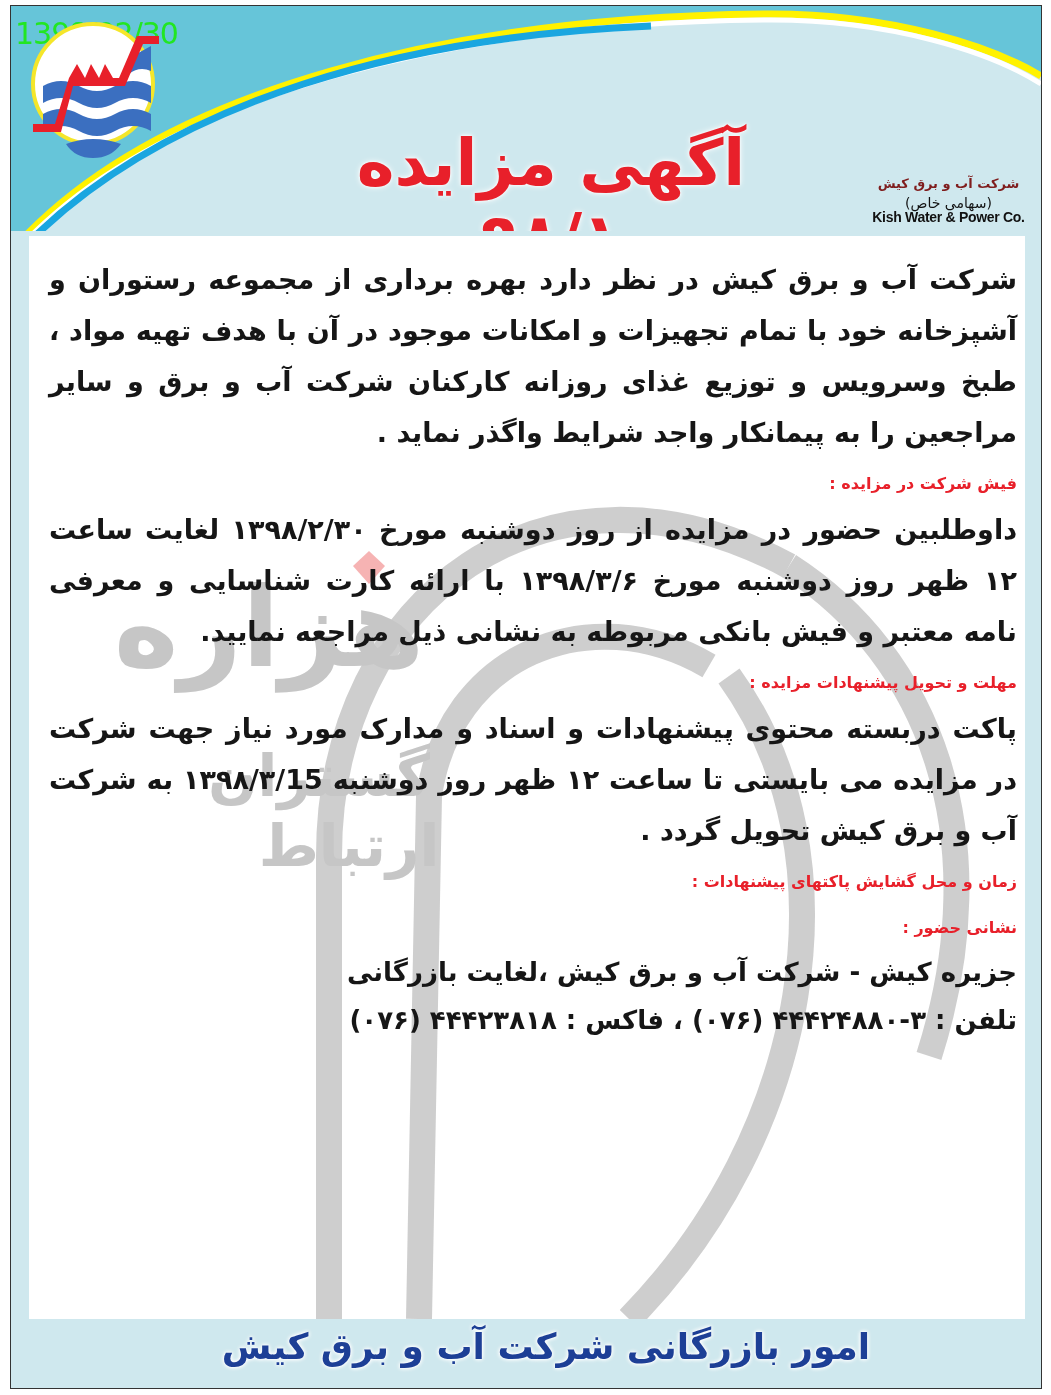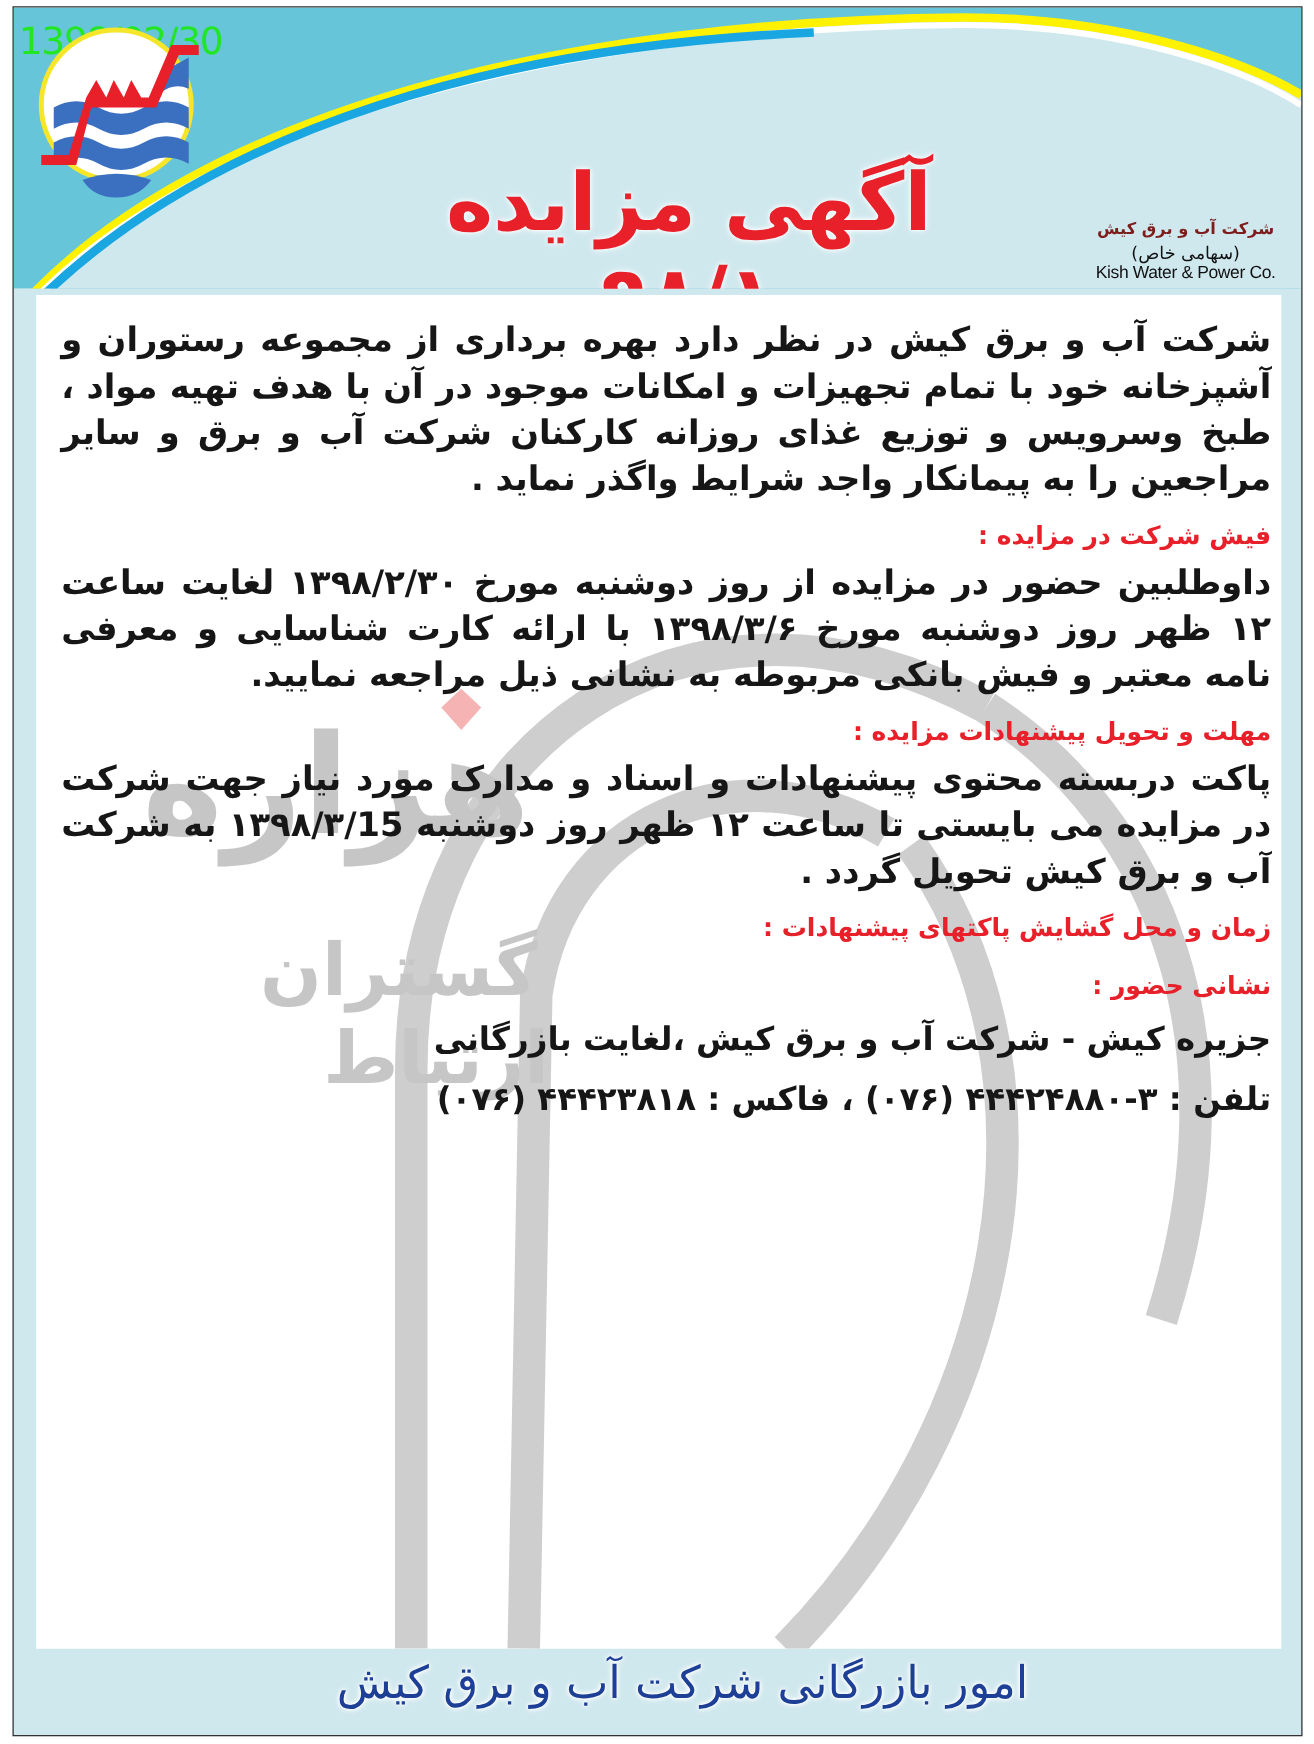--- a/index.html
+++ b/index.html
@@ -39,7 +39,7 @@
     }
     .logo-en {
       position: absolute; left: 855px; top: 203px; width: 165px; text-align: center;
-      font-family: "Liberation Sans", sans-serif; font-size: 14px; font-weight: normal; color: #111;
+      font-family: "Liberation Sans", sans-serif; font-size: 14px; font-weight: bold; color: #111;
       letter-spacing: -0.3px;
     }
 

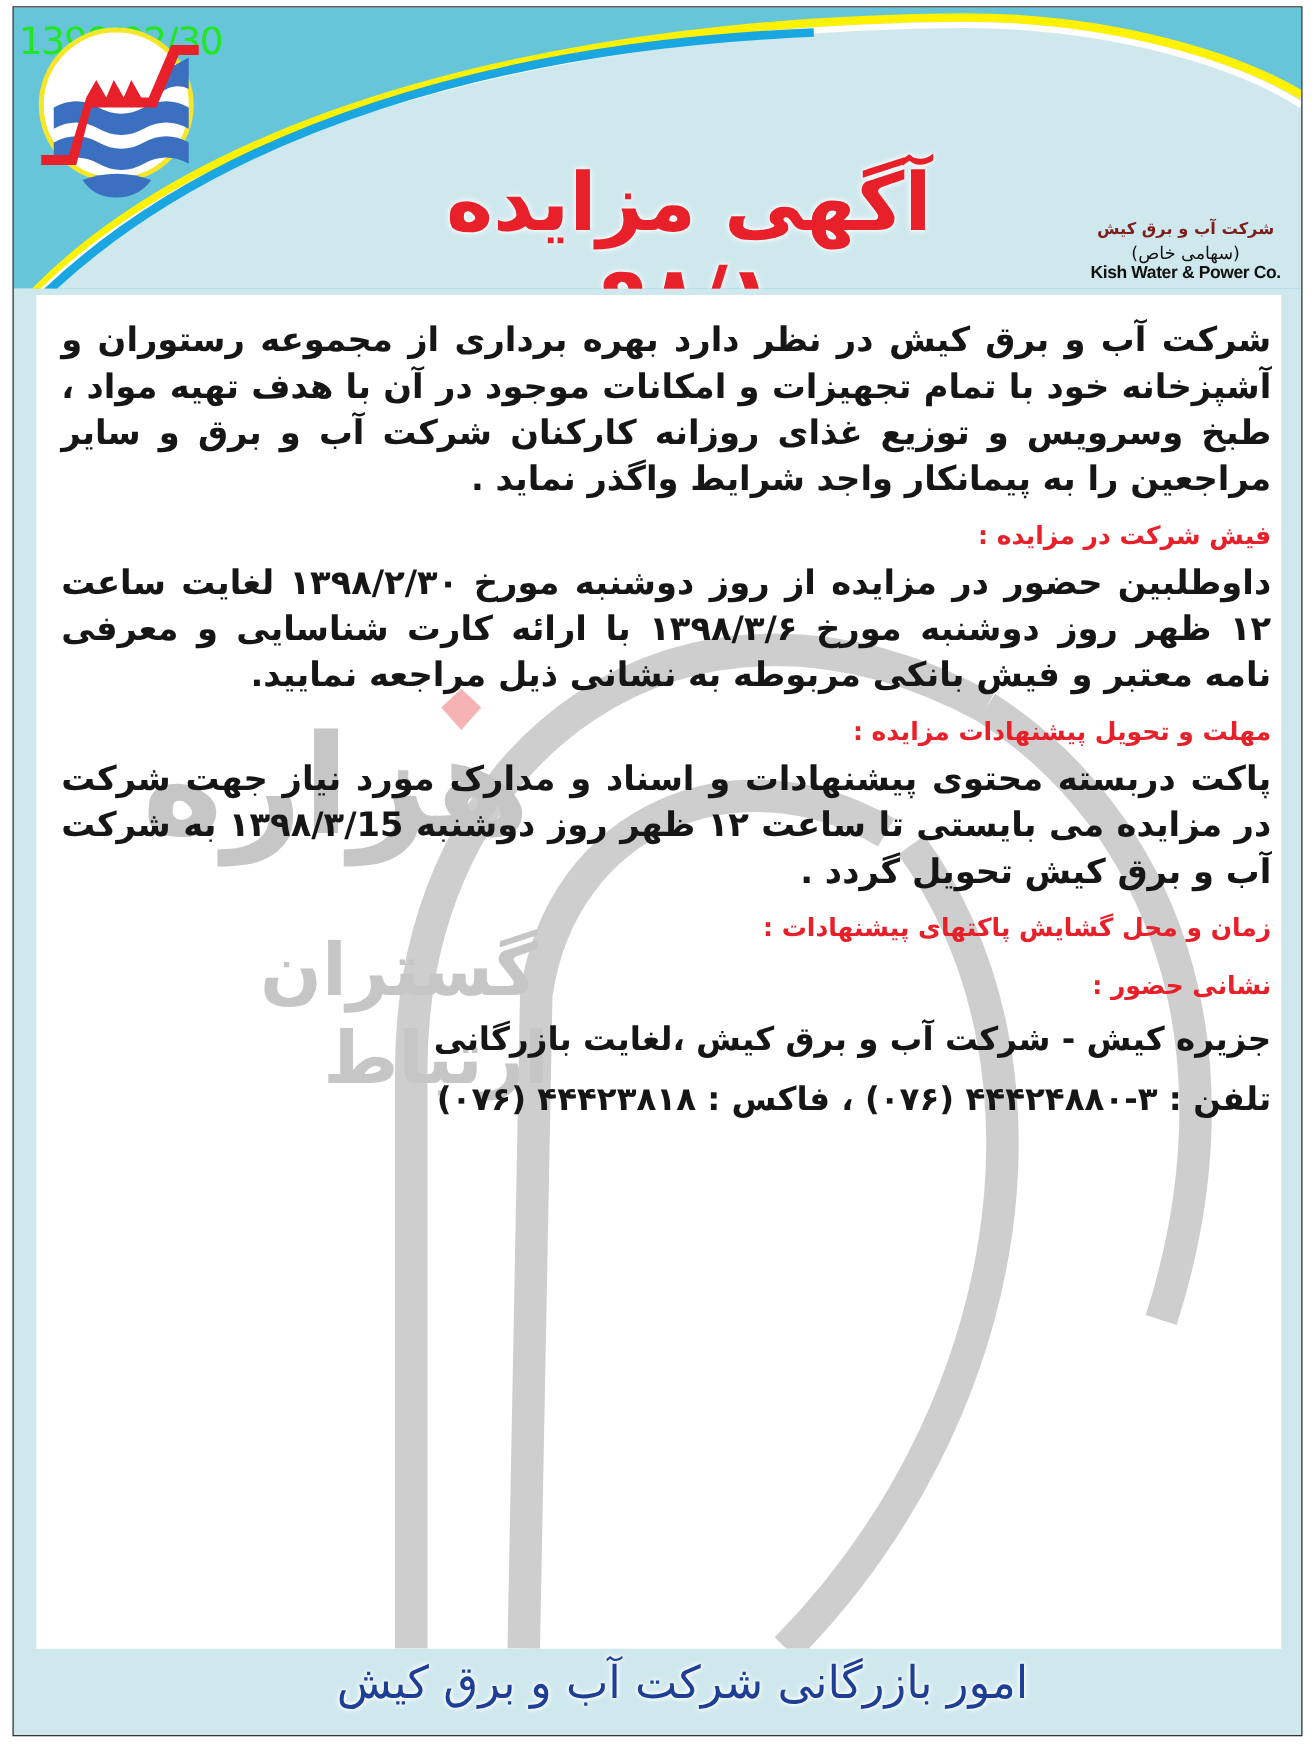--- a/index.html
+++ b/index.html
@@ -55,7 +55,7 @@
       font-family: "DejaVu Sans", sans-serif; font-weight: bold; color: #161616;
     }
     .para {
-      font-size: 27px; line-height: 37px; text-align: justify; text-align-last: right;
+      font-size: 27px; line-height: 51px; text-align: justify; text-align-last: right;
       letter-spacing: -0.6px;
     }
     .heading {

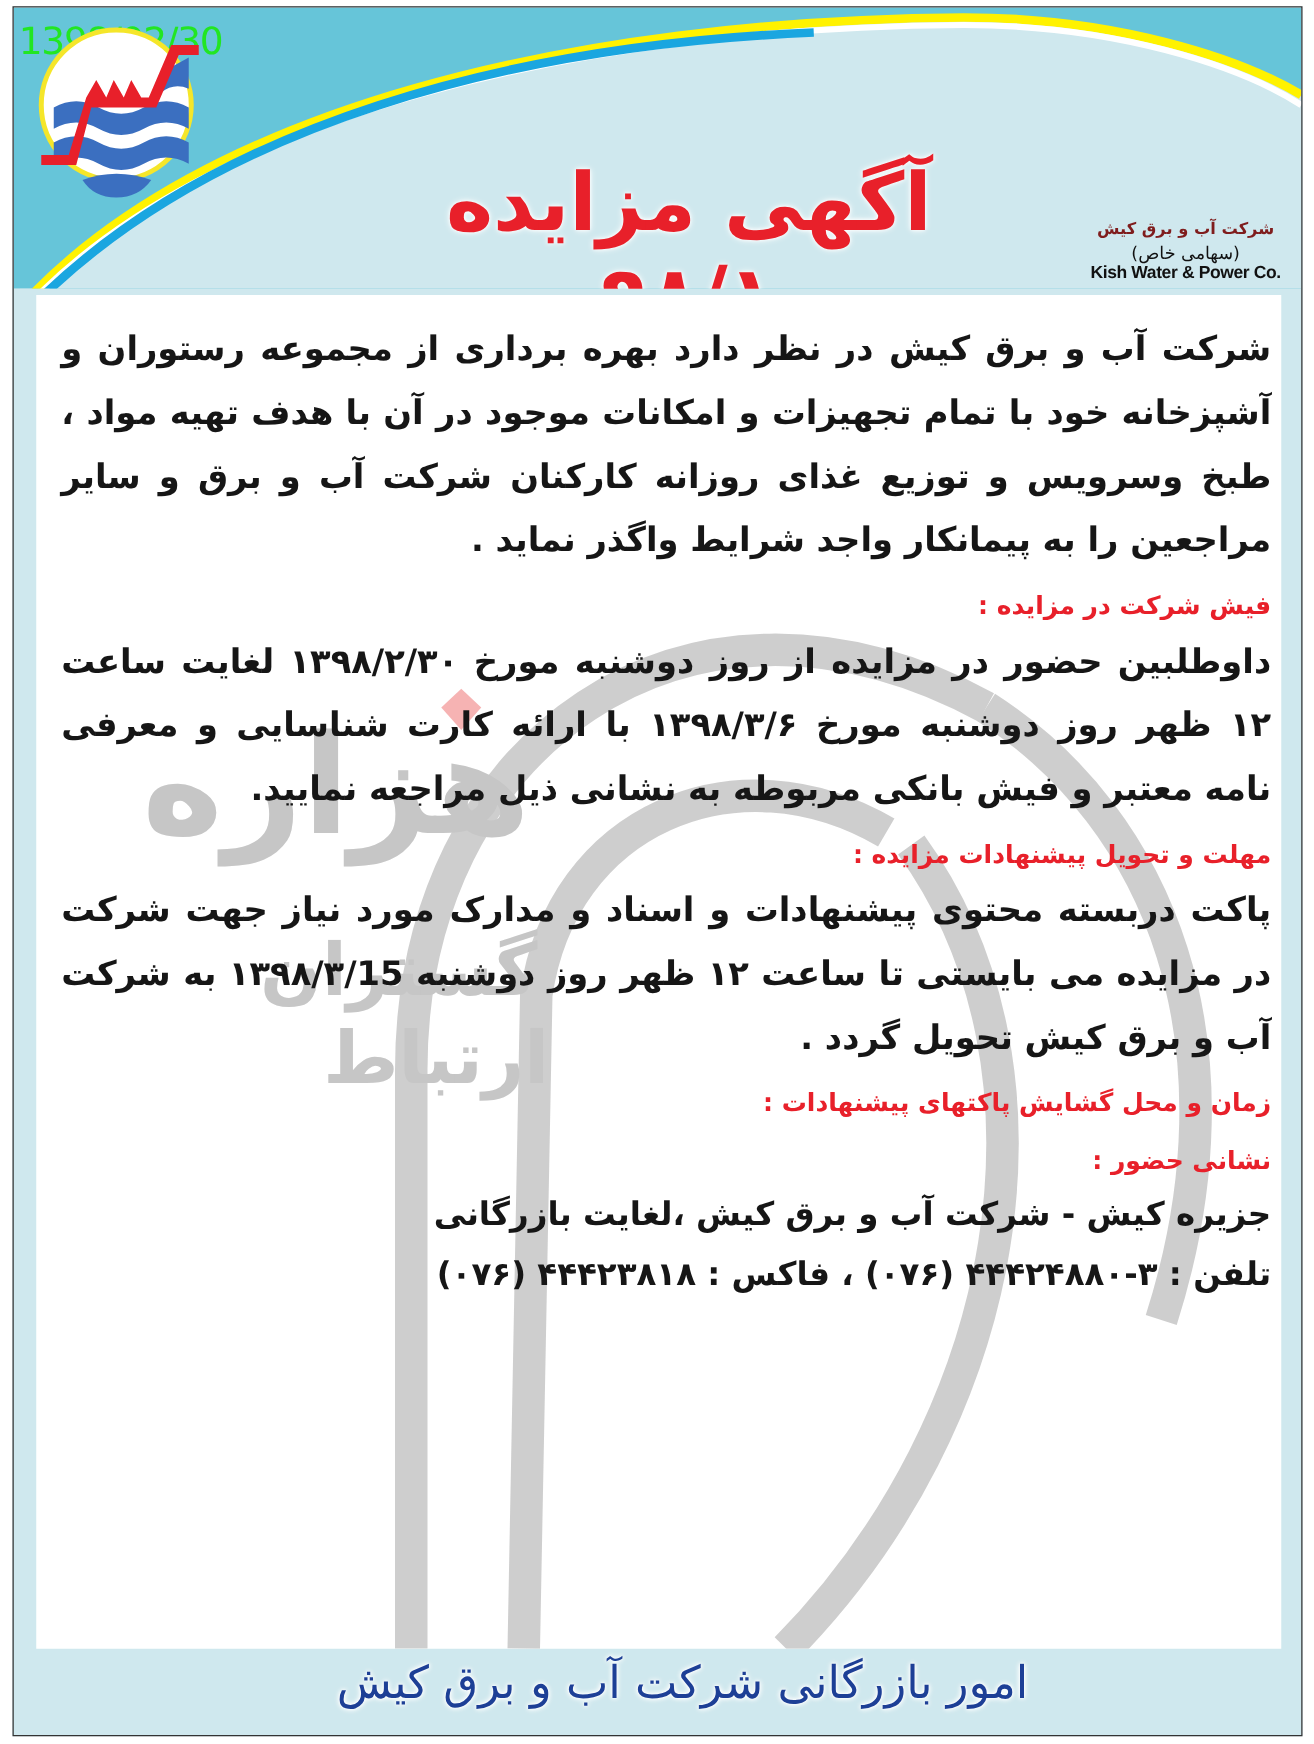--- a/index.html
+++ b/index.html
@@ -59,7 +59,7 @@
       letter-spacing: -0.6px;
     }
     .heading {
-      font-size: 20px; line-height: 40px; color: #e8202a; margin-top: 6px;
+      font-size: 16px; line-height: 40px; color: #e8202a; margin-top: 6px;
       letter-spacing: -0.5px;
     }
     .addr { font-size: 26px; line-height: 48px; letter-spacing: -0.5px; }

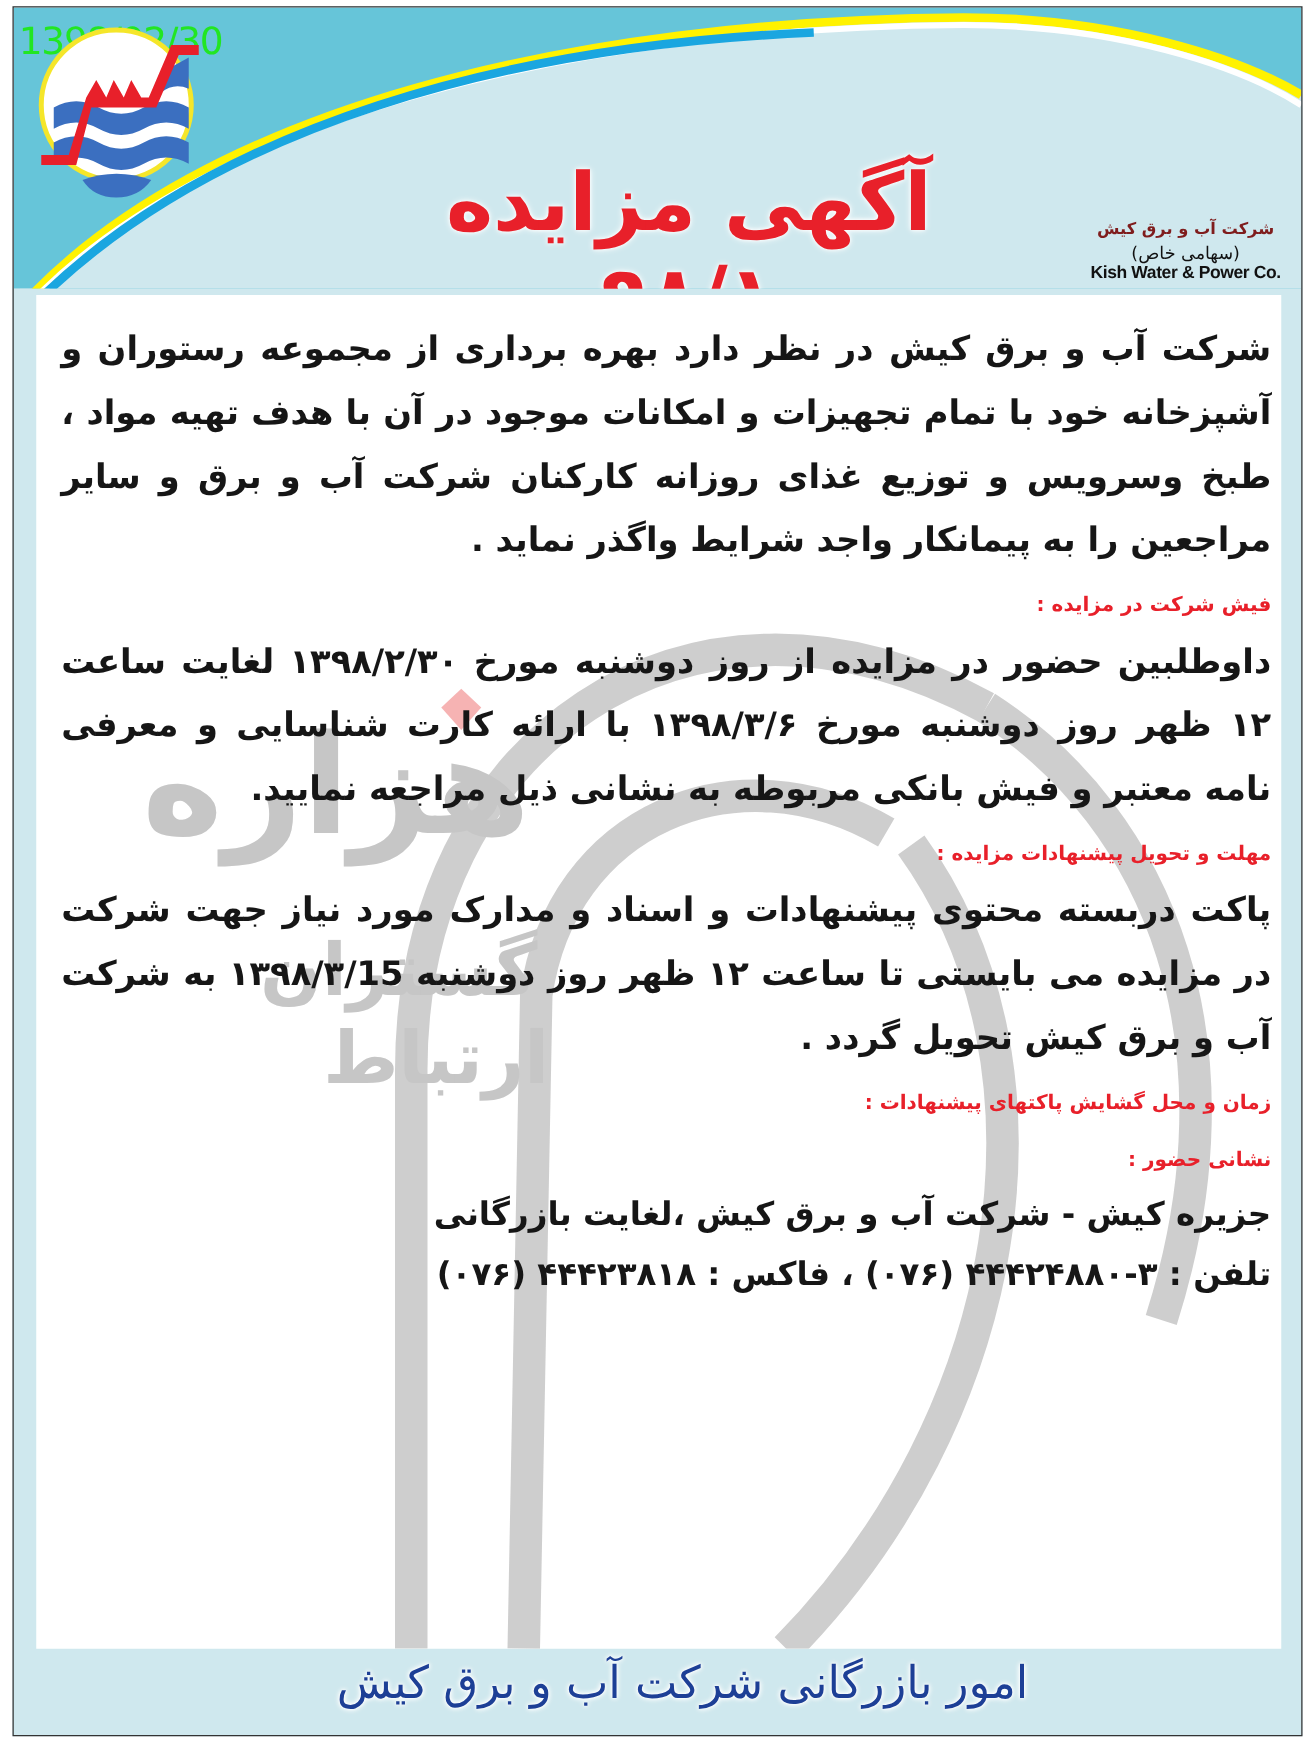--- a/index.html
+++ b/index.html
@@ -67,7 +67,7 @@
     .footer {
       position: absolute; left: 0; top: 1320px; width: 1030px; height: 60px;
       text-align: center; direction: rtl;
-      font-family: "DejaVu Sans", sans-serif; font-weight: normal; font-size: 36px;
+      font-family: "DejaVu Sans", sans-serif; font-weight: bold; font-size: 36px;
       color: #1d3f96;
       text-shadow: 0 0 2px #fff, 0 0 4px #fff, 0 0 5px #fff;
       padding-left: 40px;

